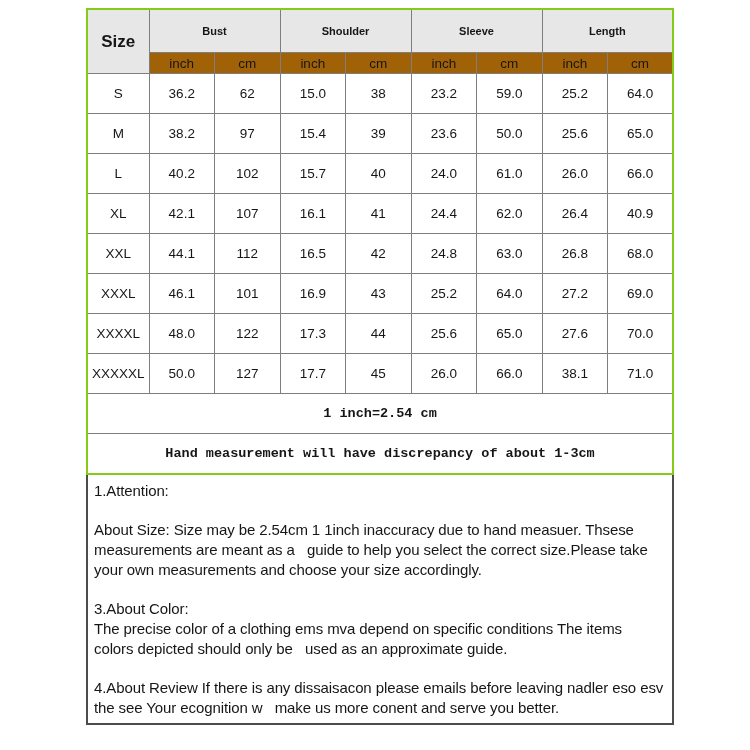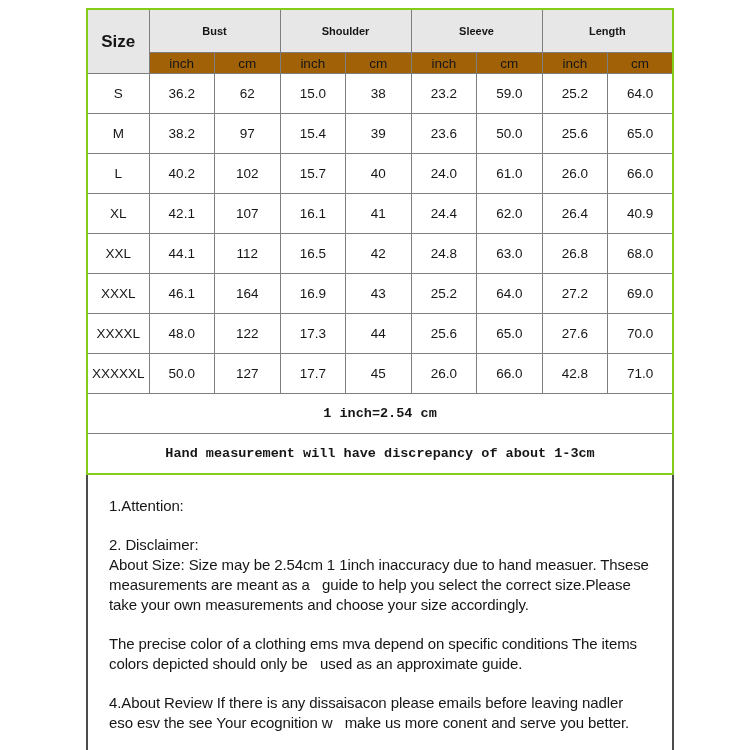--- a/index.html
+++ b/index.html
@@ -173,7 +173,7 @@
         <tr>
           <td>XXXL</td>
           <td>46.1</td>
-          <td>164</td>
+          <td>101</td>
           <td>16.9</td>
           <td>43</td>
           <td>25.2</td>

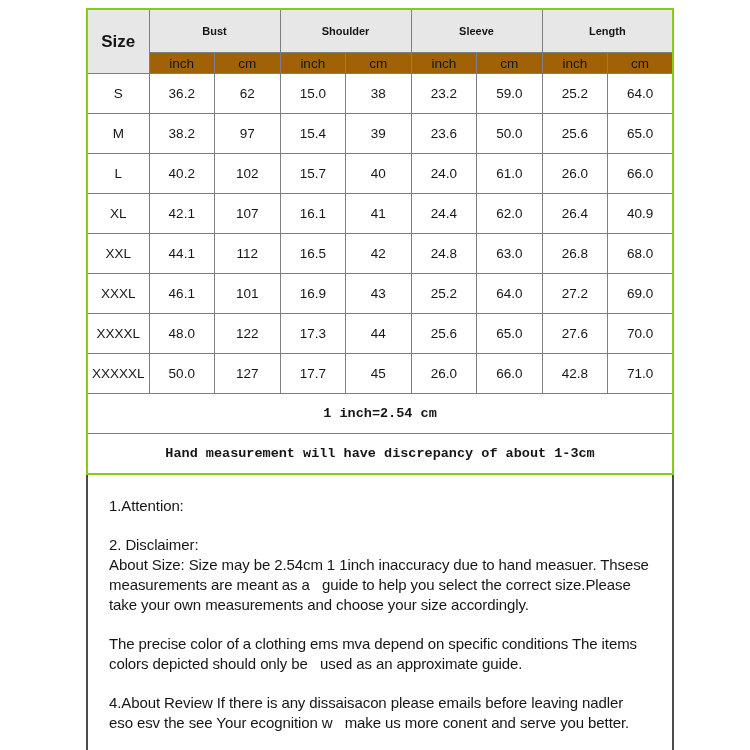--- a/index.html
+++ b/index.html
@@ -200,7 +200,7 @@
           <td>45</td>
           <td>26.0</td>
           <td>66.0</td>
-          <td>42.8</td>
+          <td>38.1</td>
           <td>71.0</td>
         </tr>
       </tbody>

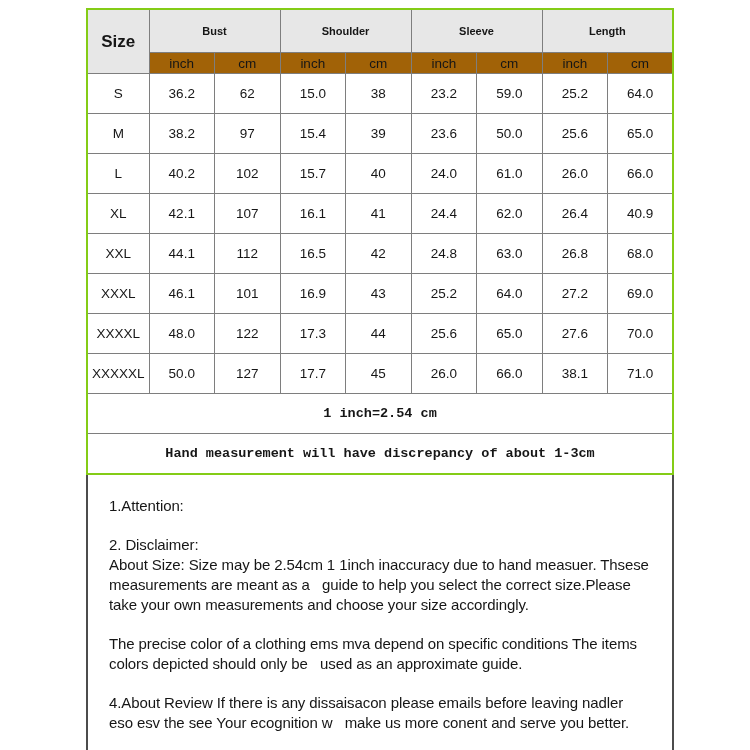--- a/index.html
+++ b/index.html
@@ -76,7 +76,7 @@
     background: #ffffff;
     box-sizing: border-box;
   }
-  .section { margin: 16px; }
+  .section { margin: 1px; }
   .section:not(:last-child) { margin-bottom: 19px; }
   .sec-h, .sec-b {
     font-size: 15px;

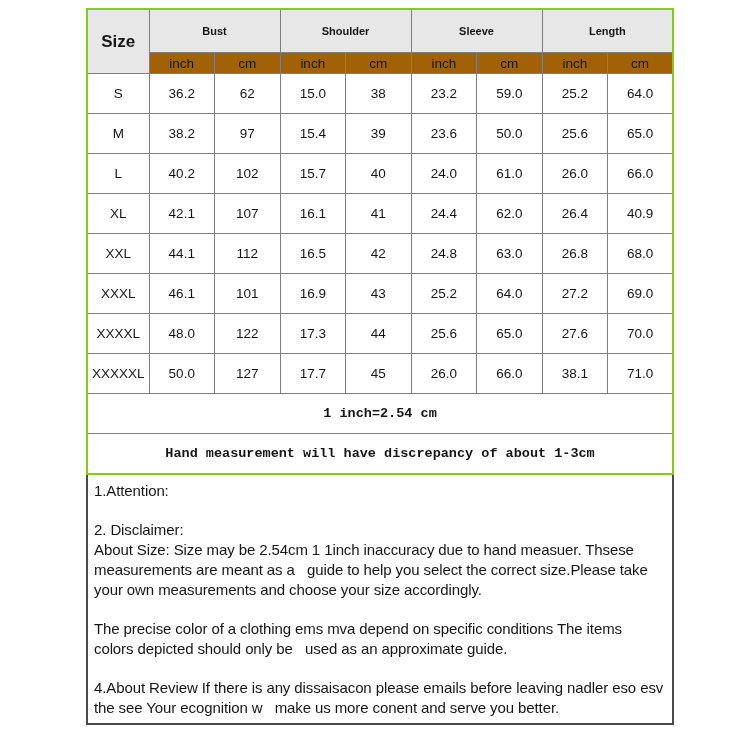--- a/index.html
+++ b/index.html
@@ -219,7 +219,6 @@
         <div class="sec-h">1.Attention:</div>
       </div>
       <div class="section">
-        <div class="sec-h">2. Disclaimer:</div>
         <div class="sec-b">About Size: Size may be 2.54cm 1 1inch inaccuracy due to hand measuer. Thsese measurements are meant as a   guide to help you select the correct size.Please take your own measurements and choose your size accordingly.</div>
       </div>
       <div class="section">

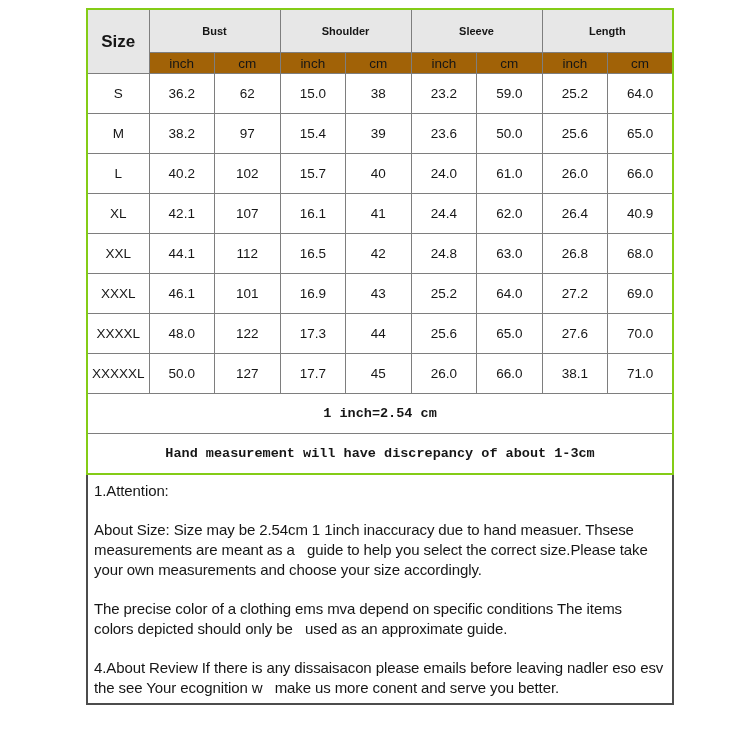--- a/index.html
+++ b/index.html
@@ -222,6 +222,7 @@
         <div class="sec-b">About Size: Size may be 2.54cm 1 1inch inaccuracy due to hand measuer. Thsese measurements are meant as a   guide to help you select the correct size.Please take your own measurements and choose your size accordingly.</div>
       </div>
       <div class="section">
+        <div class="sec-h">3.About Color:</div>
         <div class="sec-b">The precise color of a clothing ems mva depend on specific conditions The items colors depicted should only be   used as an approximate guide.</div>
       </div>
       <div class="section">

